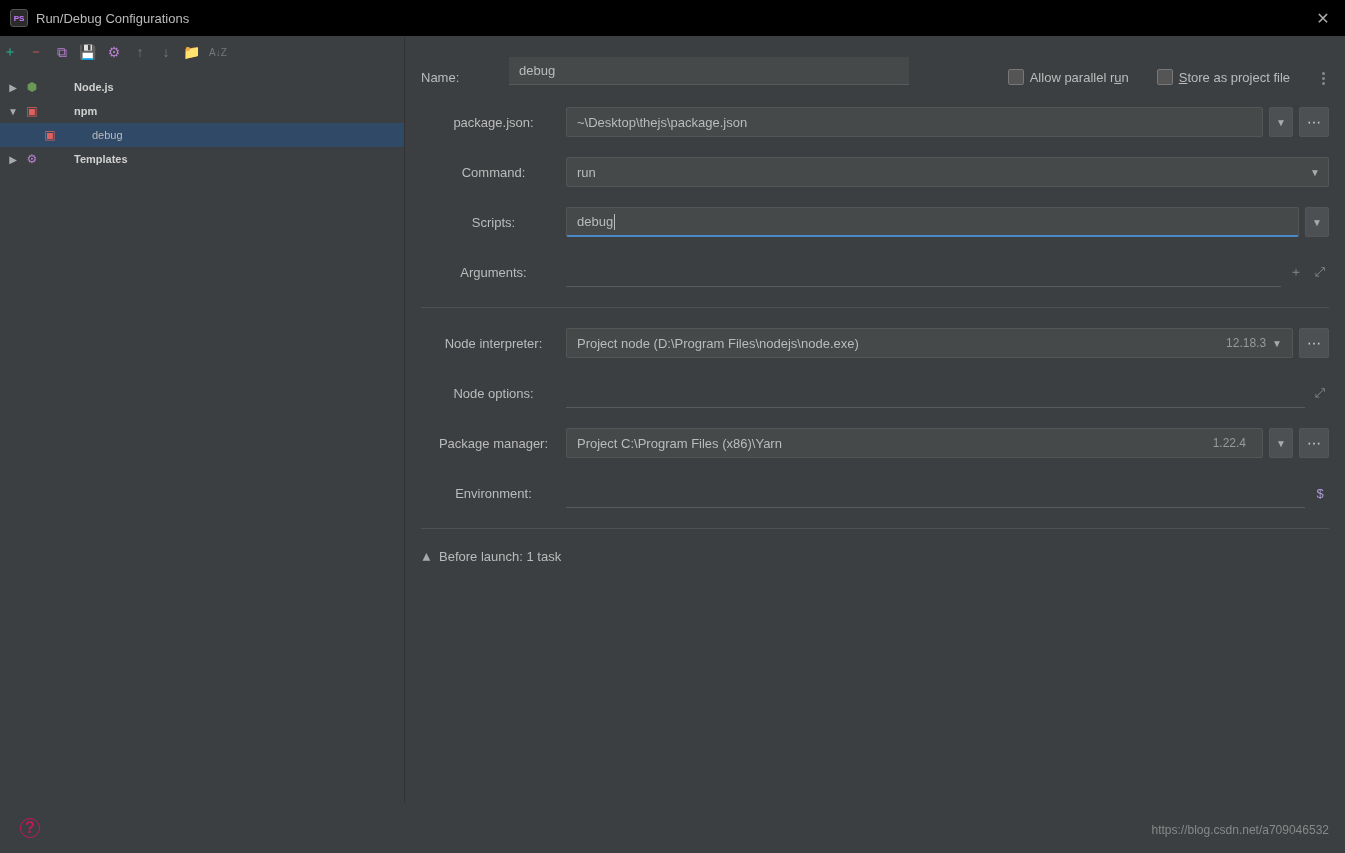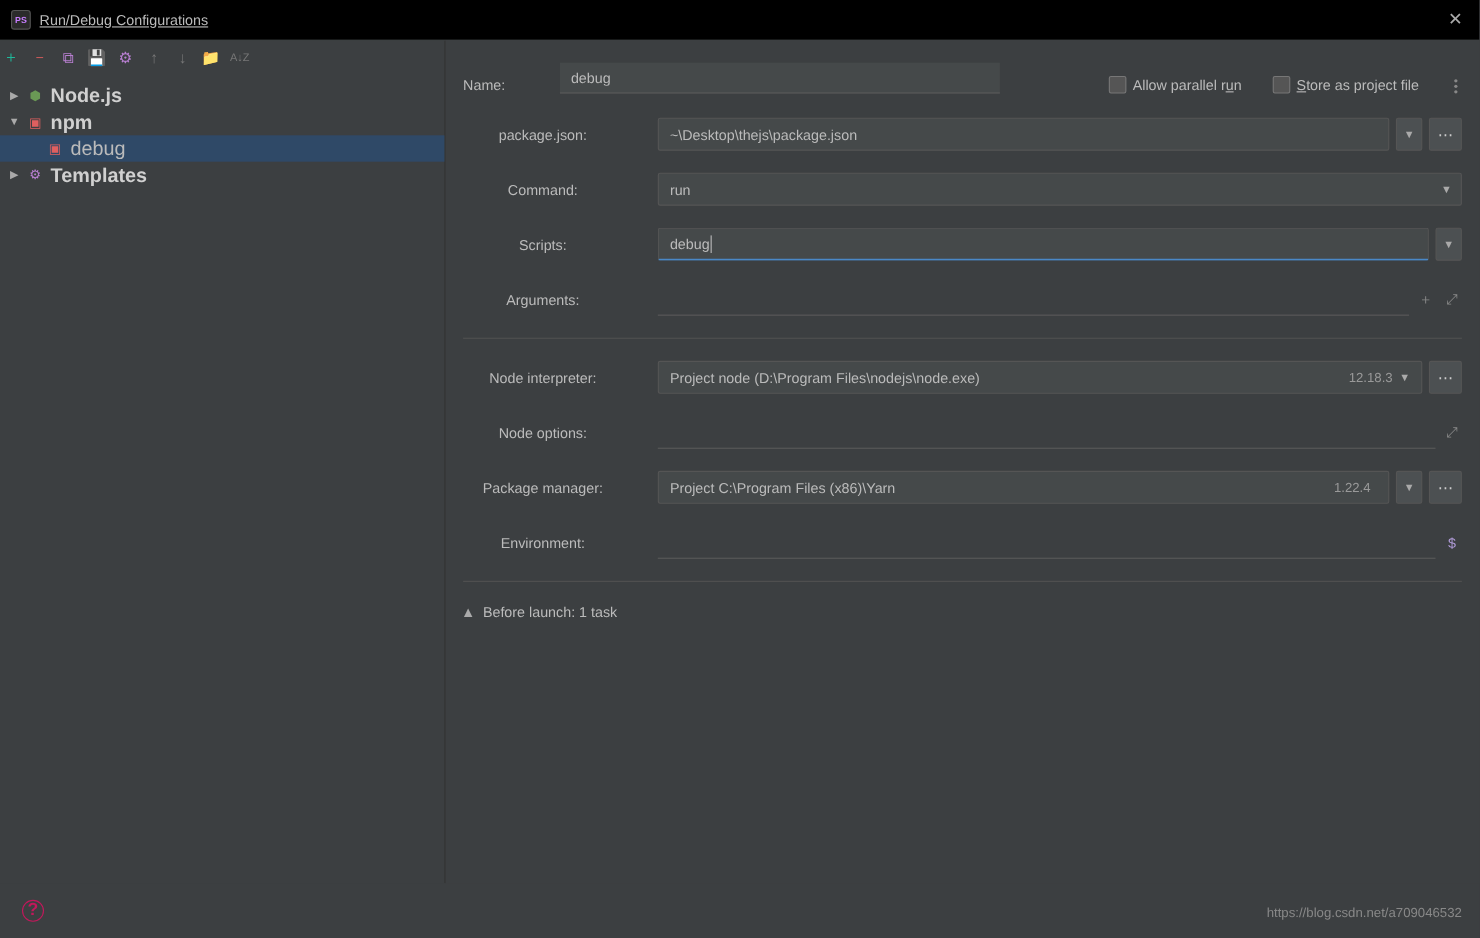--- a/index.html
+++ b/index.html
@@ -26,7 +26,7 @@
     display:flex;align-items:center;justify-content:center;
     font-size:8px;color:#c77dff;font-weight:bold;
   }
-  .titlebar .title { color: #bbbbbb; font-size: 13px; text-decoration: underline; }
+  .titlebar .title { color: #bbbbbb; font-size: 13px; }
   .titlebar .close {
     margin-left: auto;
     font-size: 16px; color: #aaa; cursor: pointer;

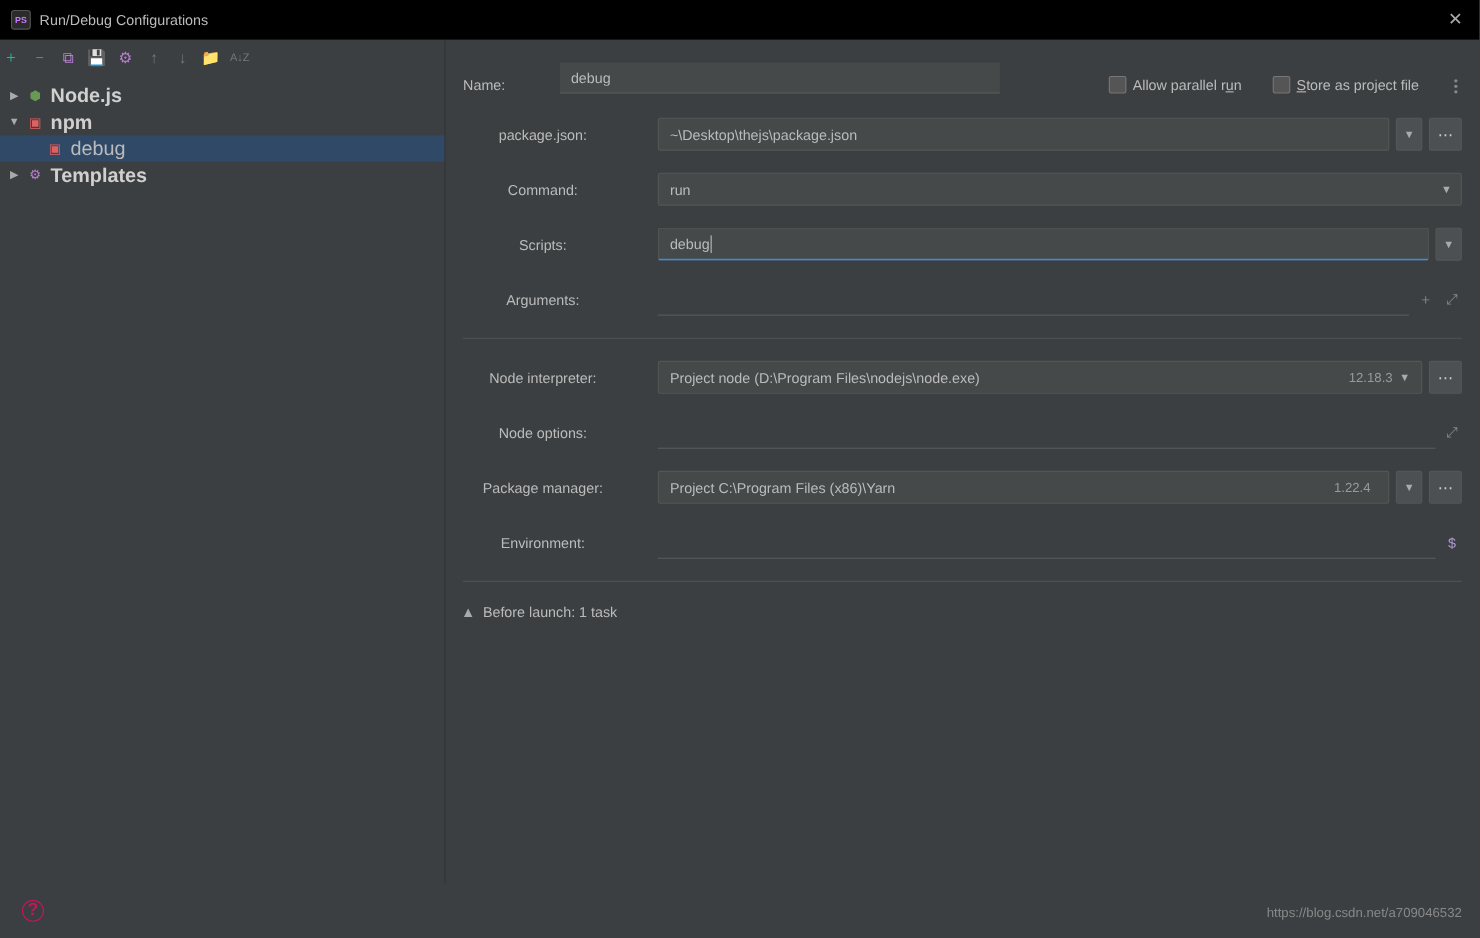--- a/index.html
+++ b/index.html
@@ -84,7 +84,7 @@
     font-size:12px;
   }
   .bold { font-weight:600; color:#d0d0d0; }
-  .tree-label { font-size: 18px; }
+  .tree-label { font-size: 11px; margin-left: 28px; }
 
   
   .right {

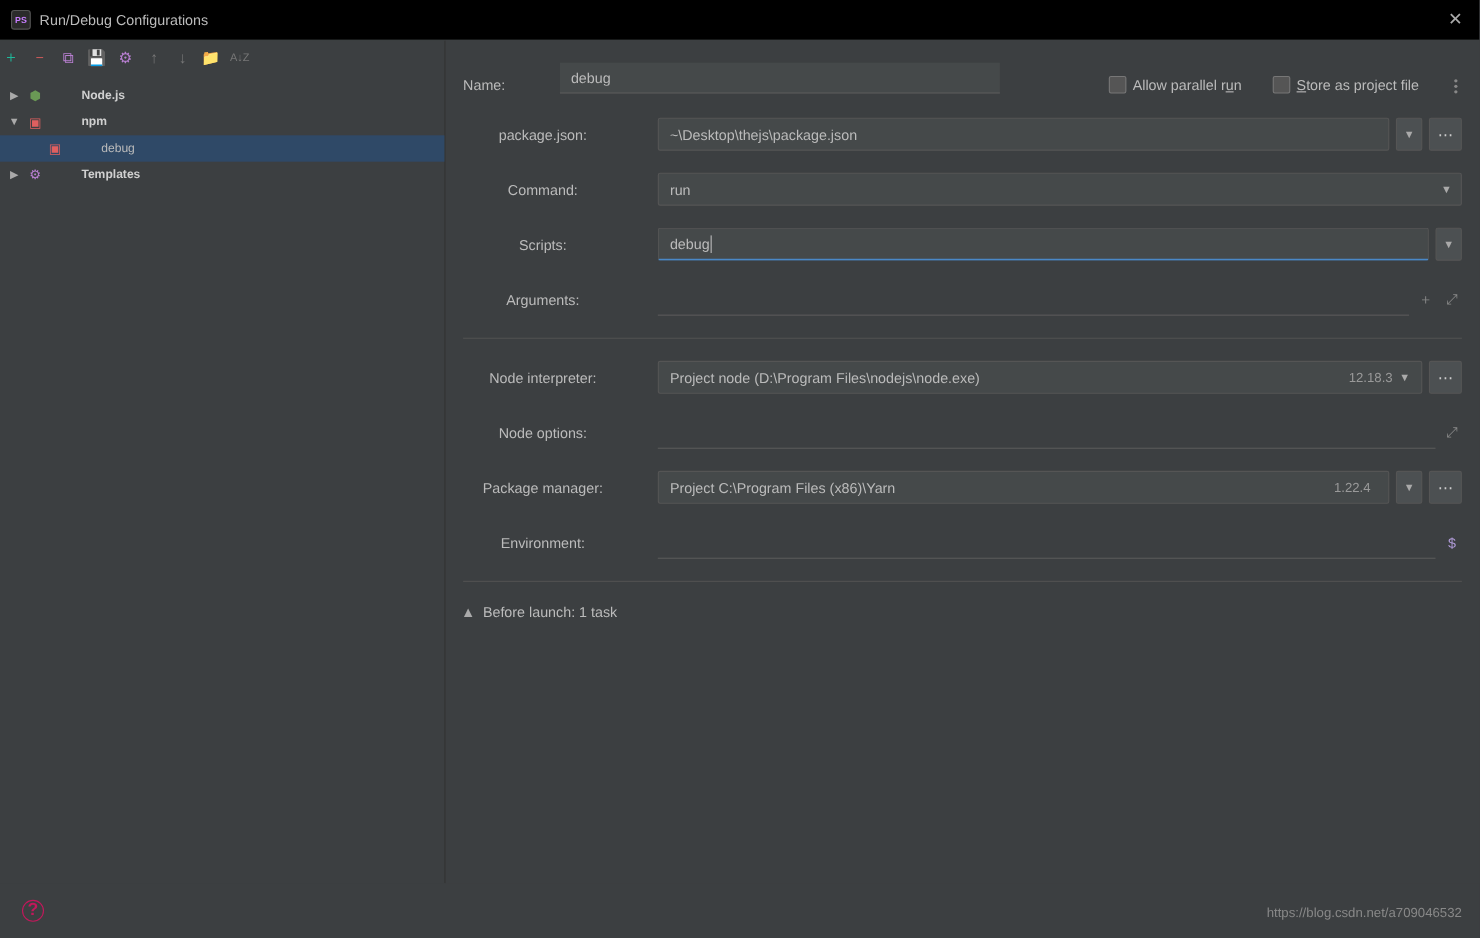--- a/index.html
+++ b/index.html
@@ -129,7 +129,6 @@
     flex:1;
     display:flex; align-items:center;
     gap:6px;
-    margin-left:32px;
   }
   .fld {
     flex:1;

